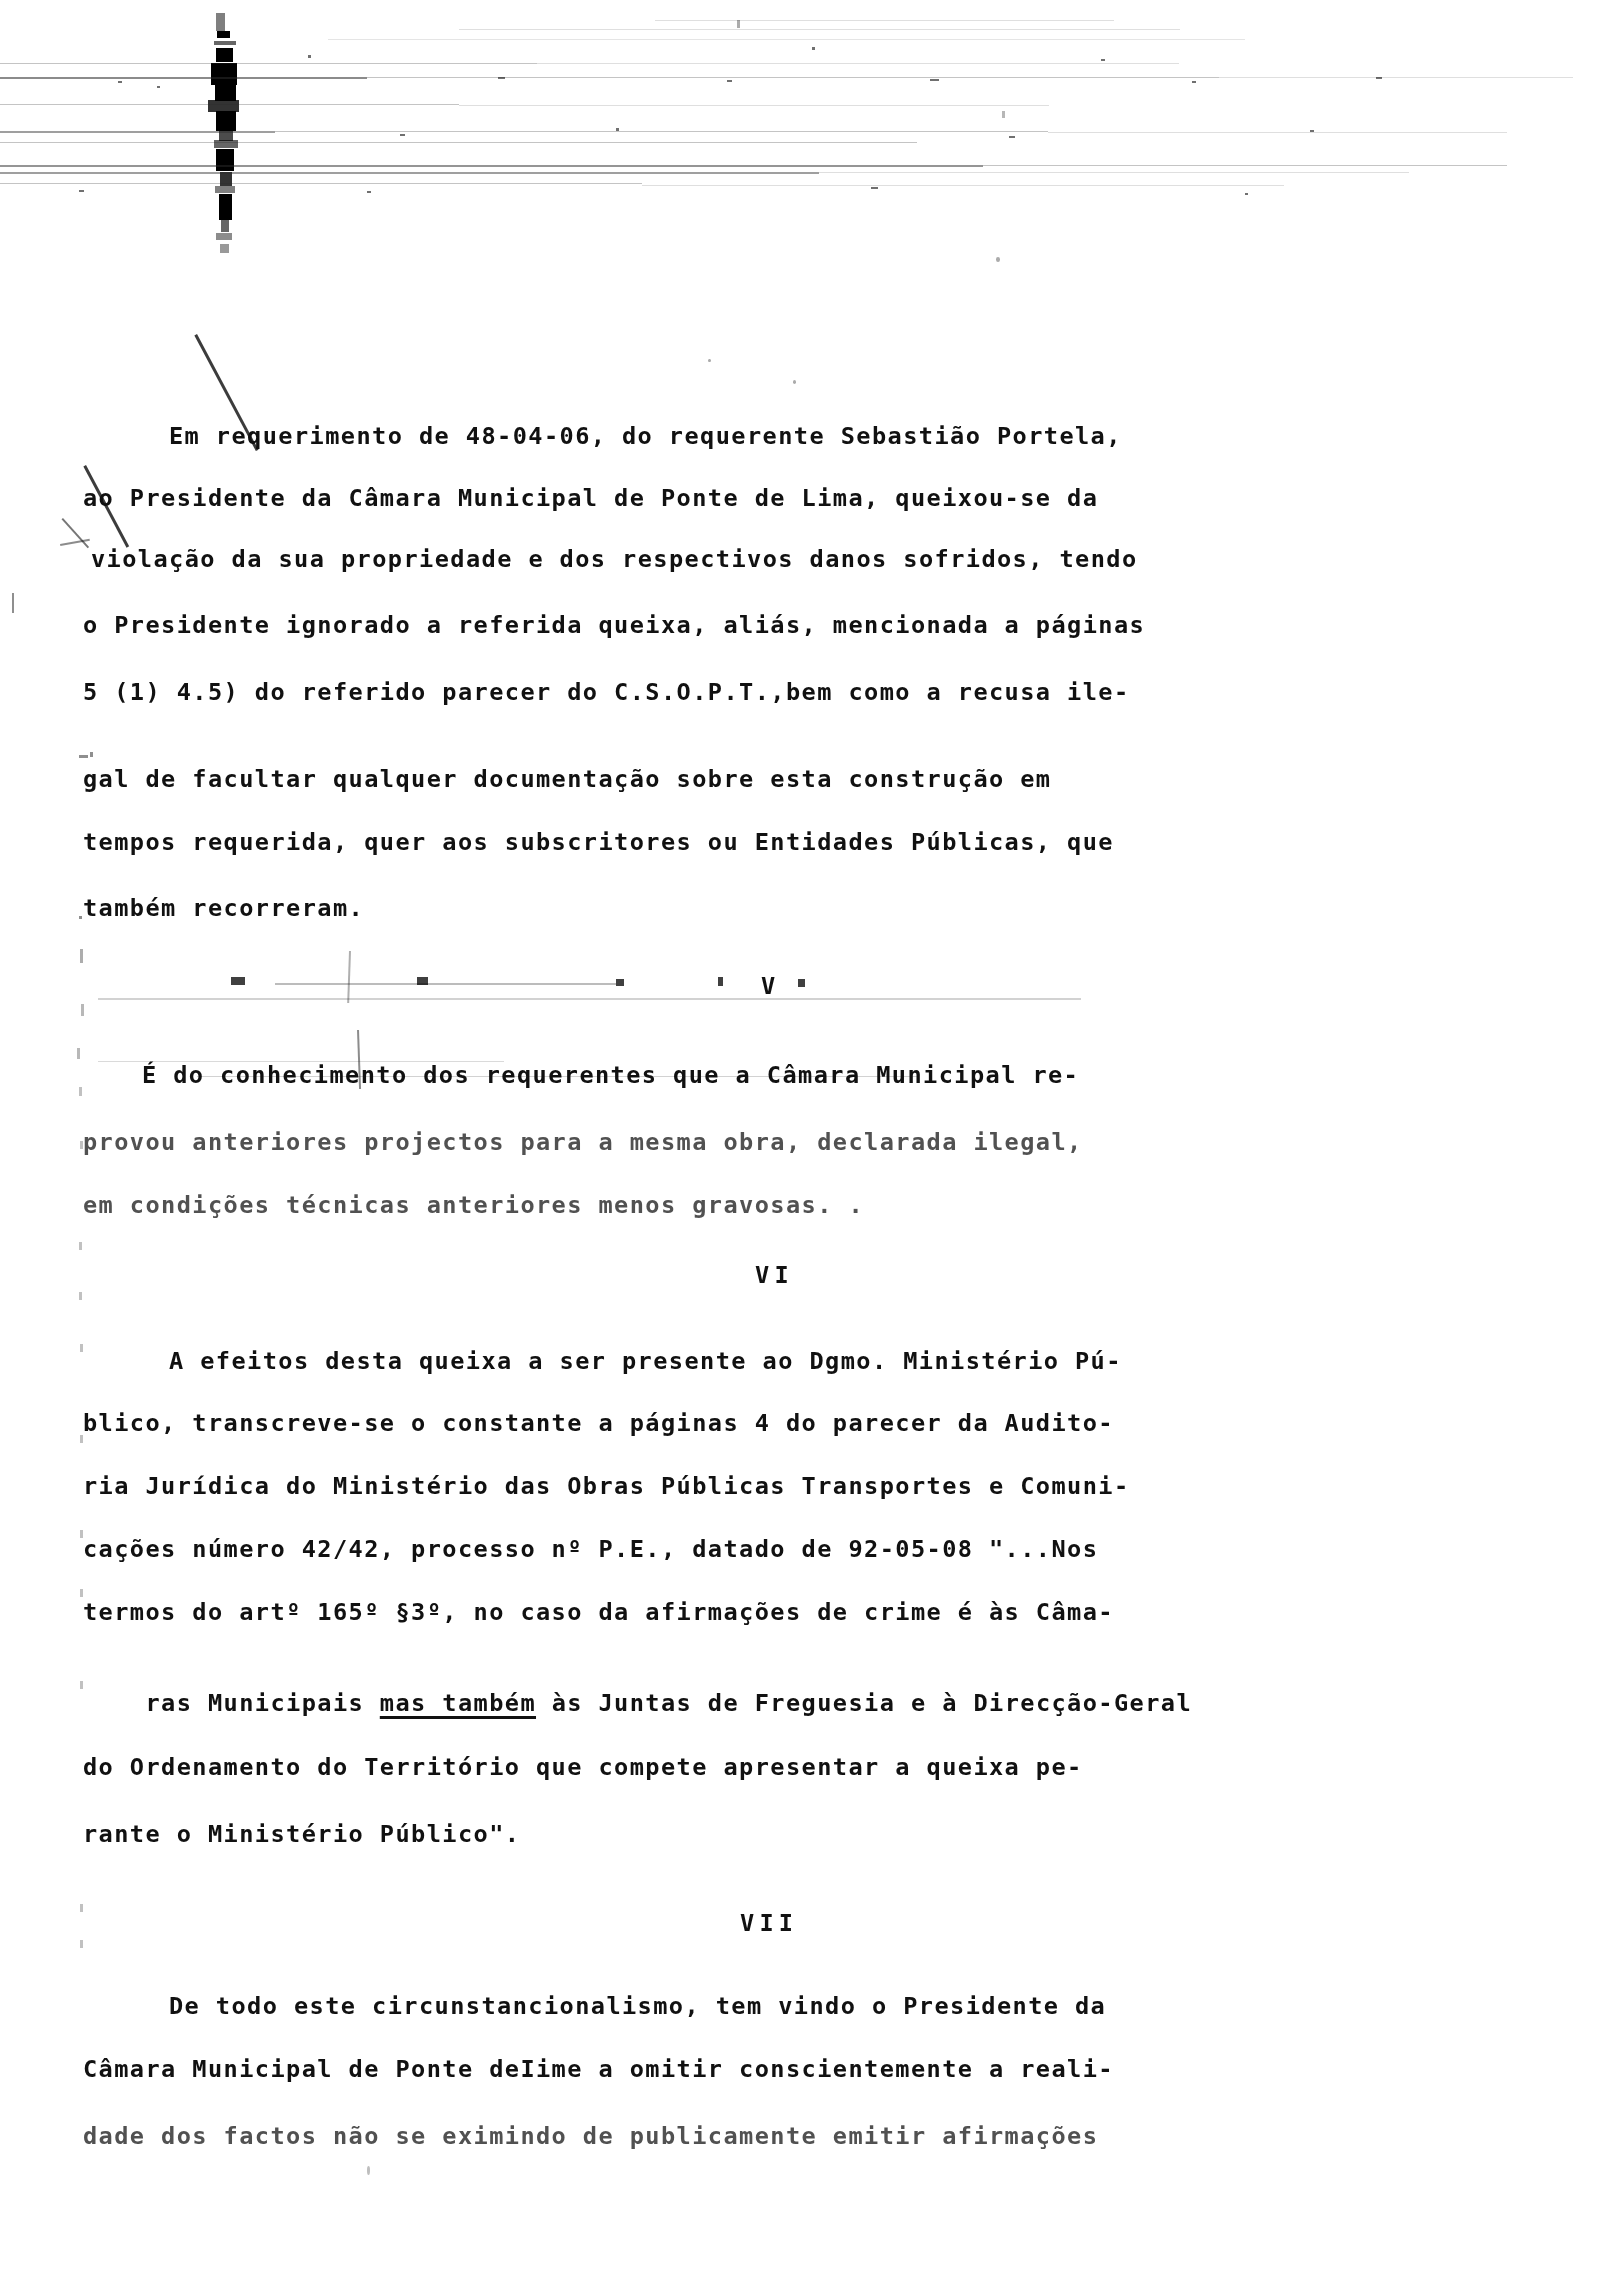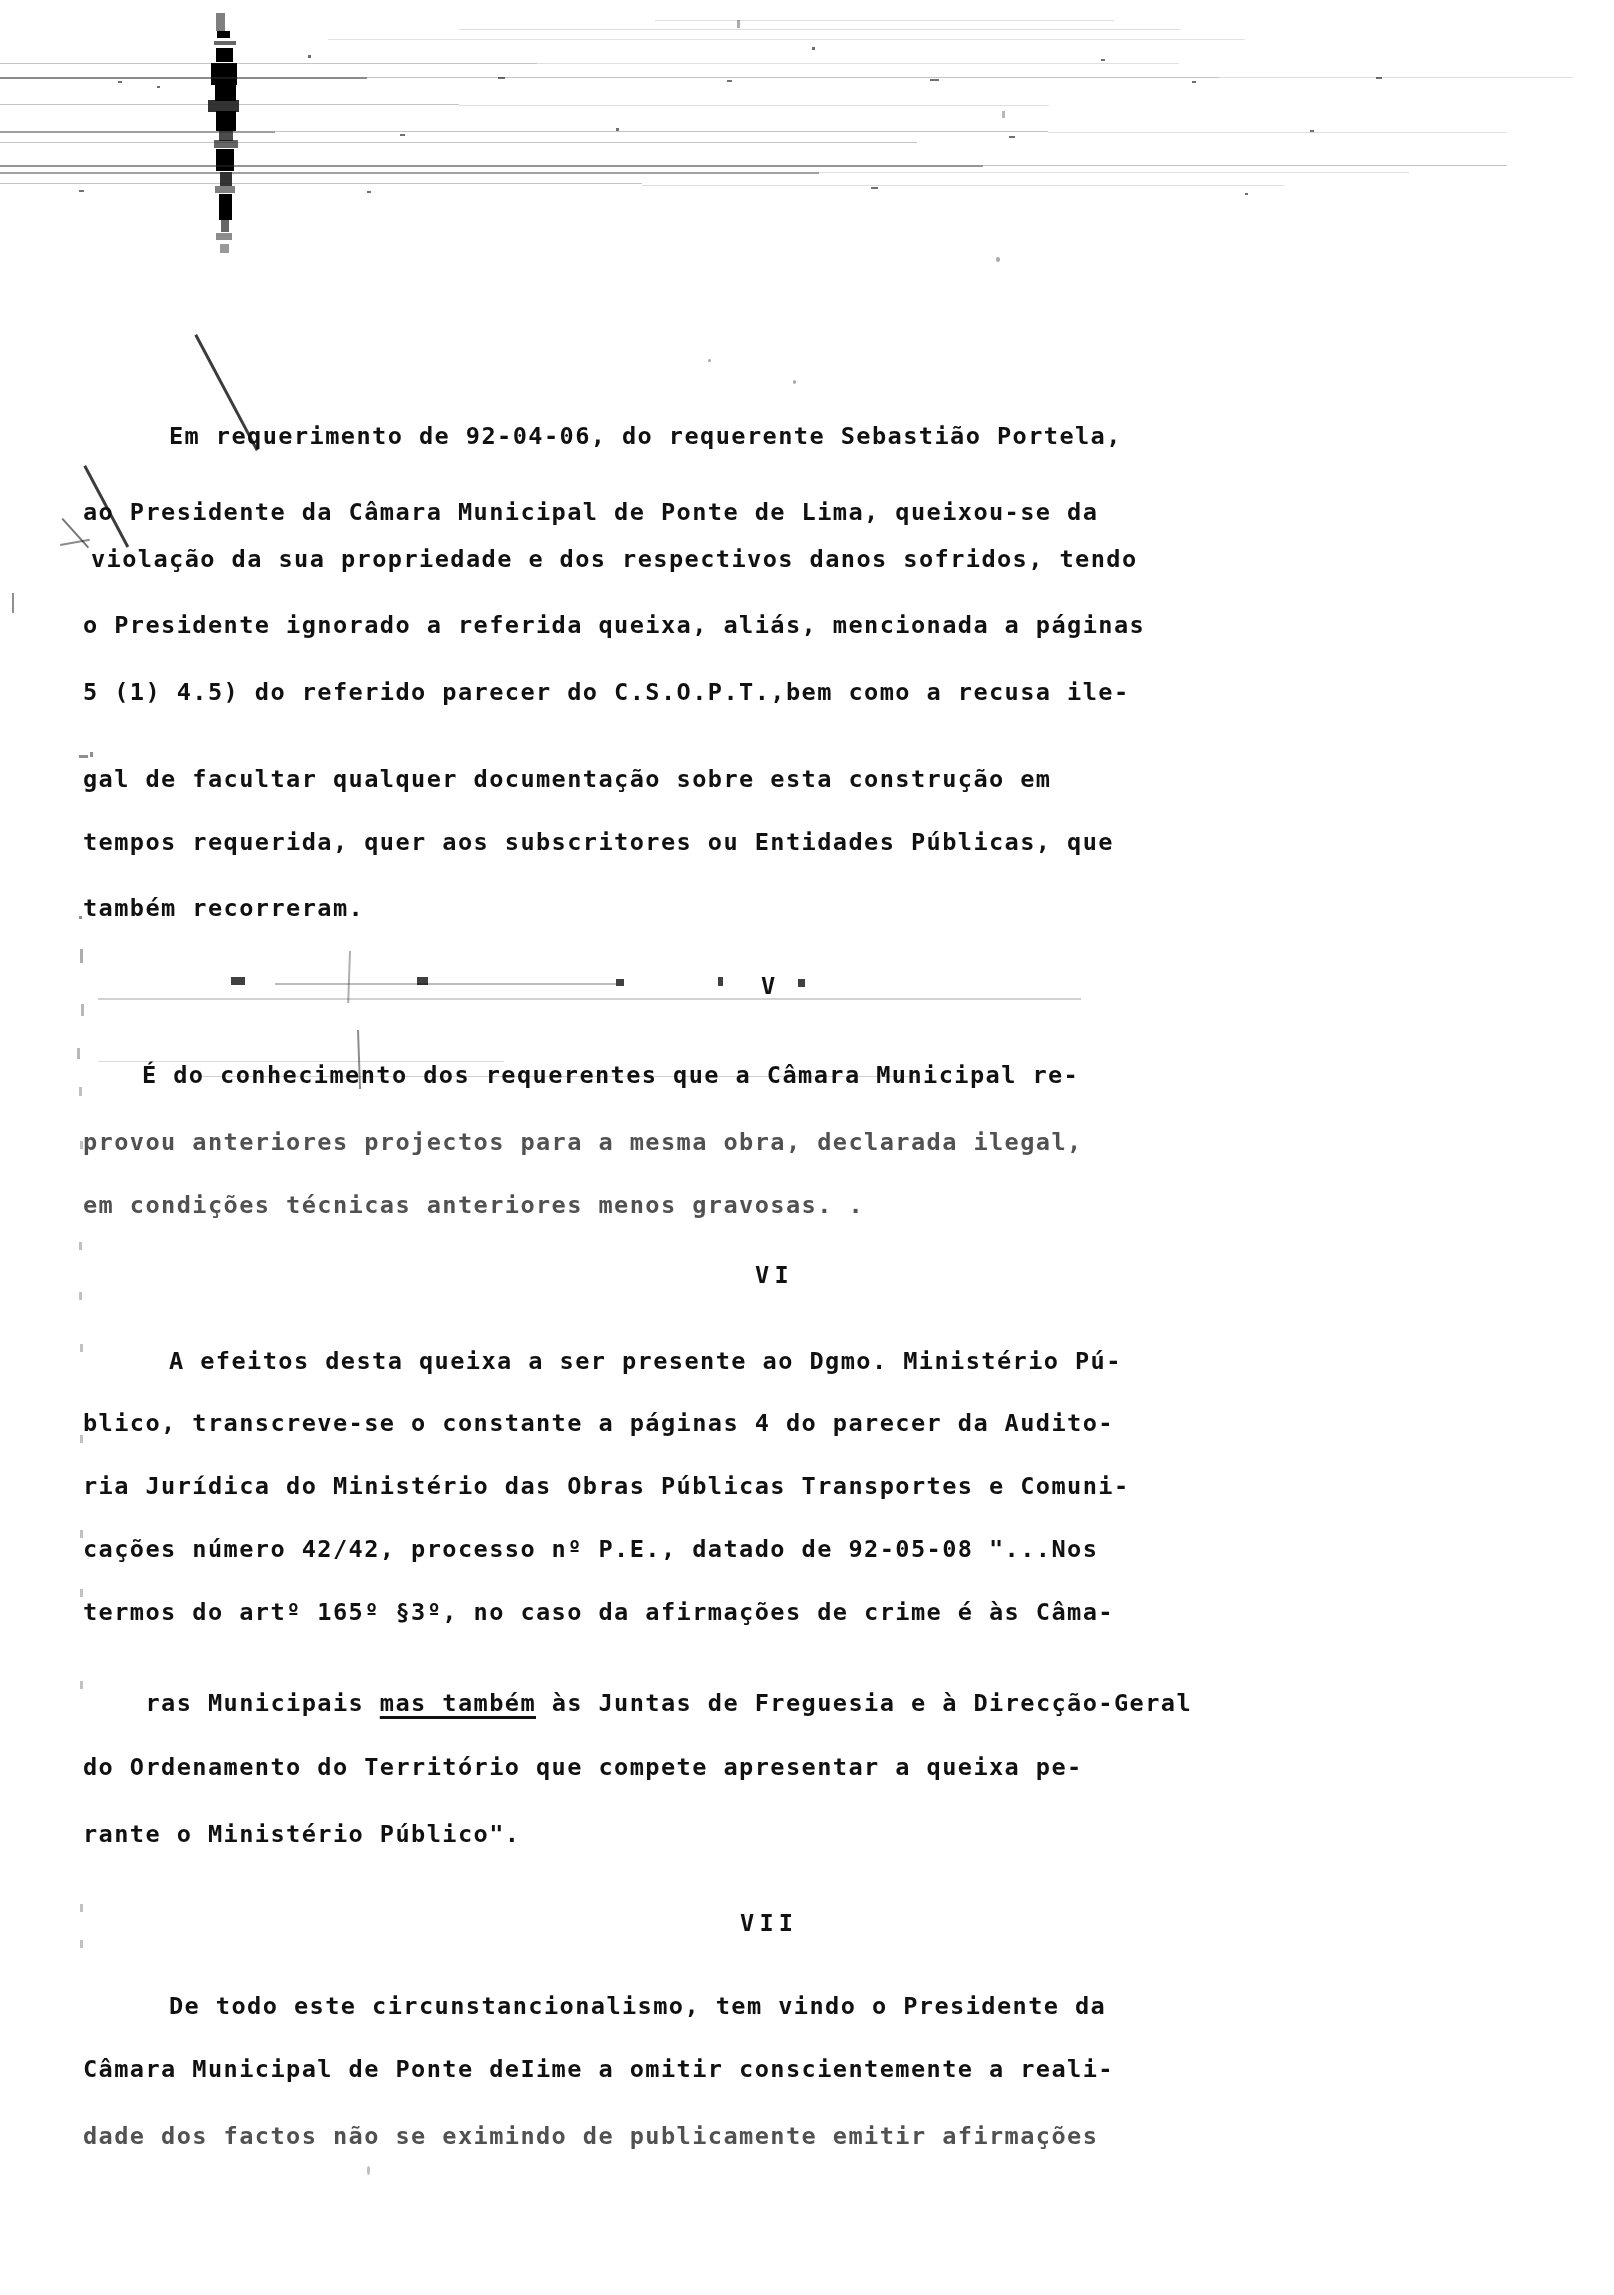--- a/index.html
+++ b/index.html
@@ -208,7 +208,7 @@
   <div class="blotch soft" style="position:absolute; left:718px; top:977px; width:5.2px; height:9.2px;"></div>
   <div class="blotch soft" style="position:absolute; left:798px; top:979px; width:6.6px; height:7.9px;"></div>
 
-  <div class="typed body-line" style="left:169px; top:425px;">Em requerimento de 92-04-06, do requerente Sebastião Portela,</div>
+  <div class="typed body-line" style="left:169px; top:425px;">Em requerimento de 48-04-06, do requerente Sebastião Portela,</div>
 
   <div class="typed body-line" style="left:83px; top:501px;text-align:center;">ao Presidente da Câmara Municipal de Ponte de Lima, queixou-se da</div>
 

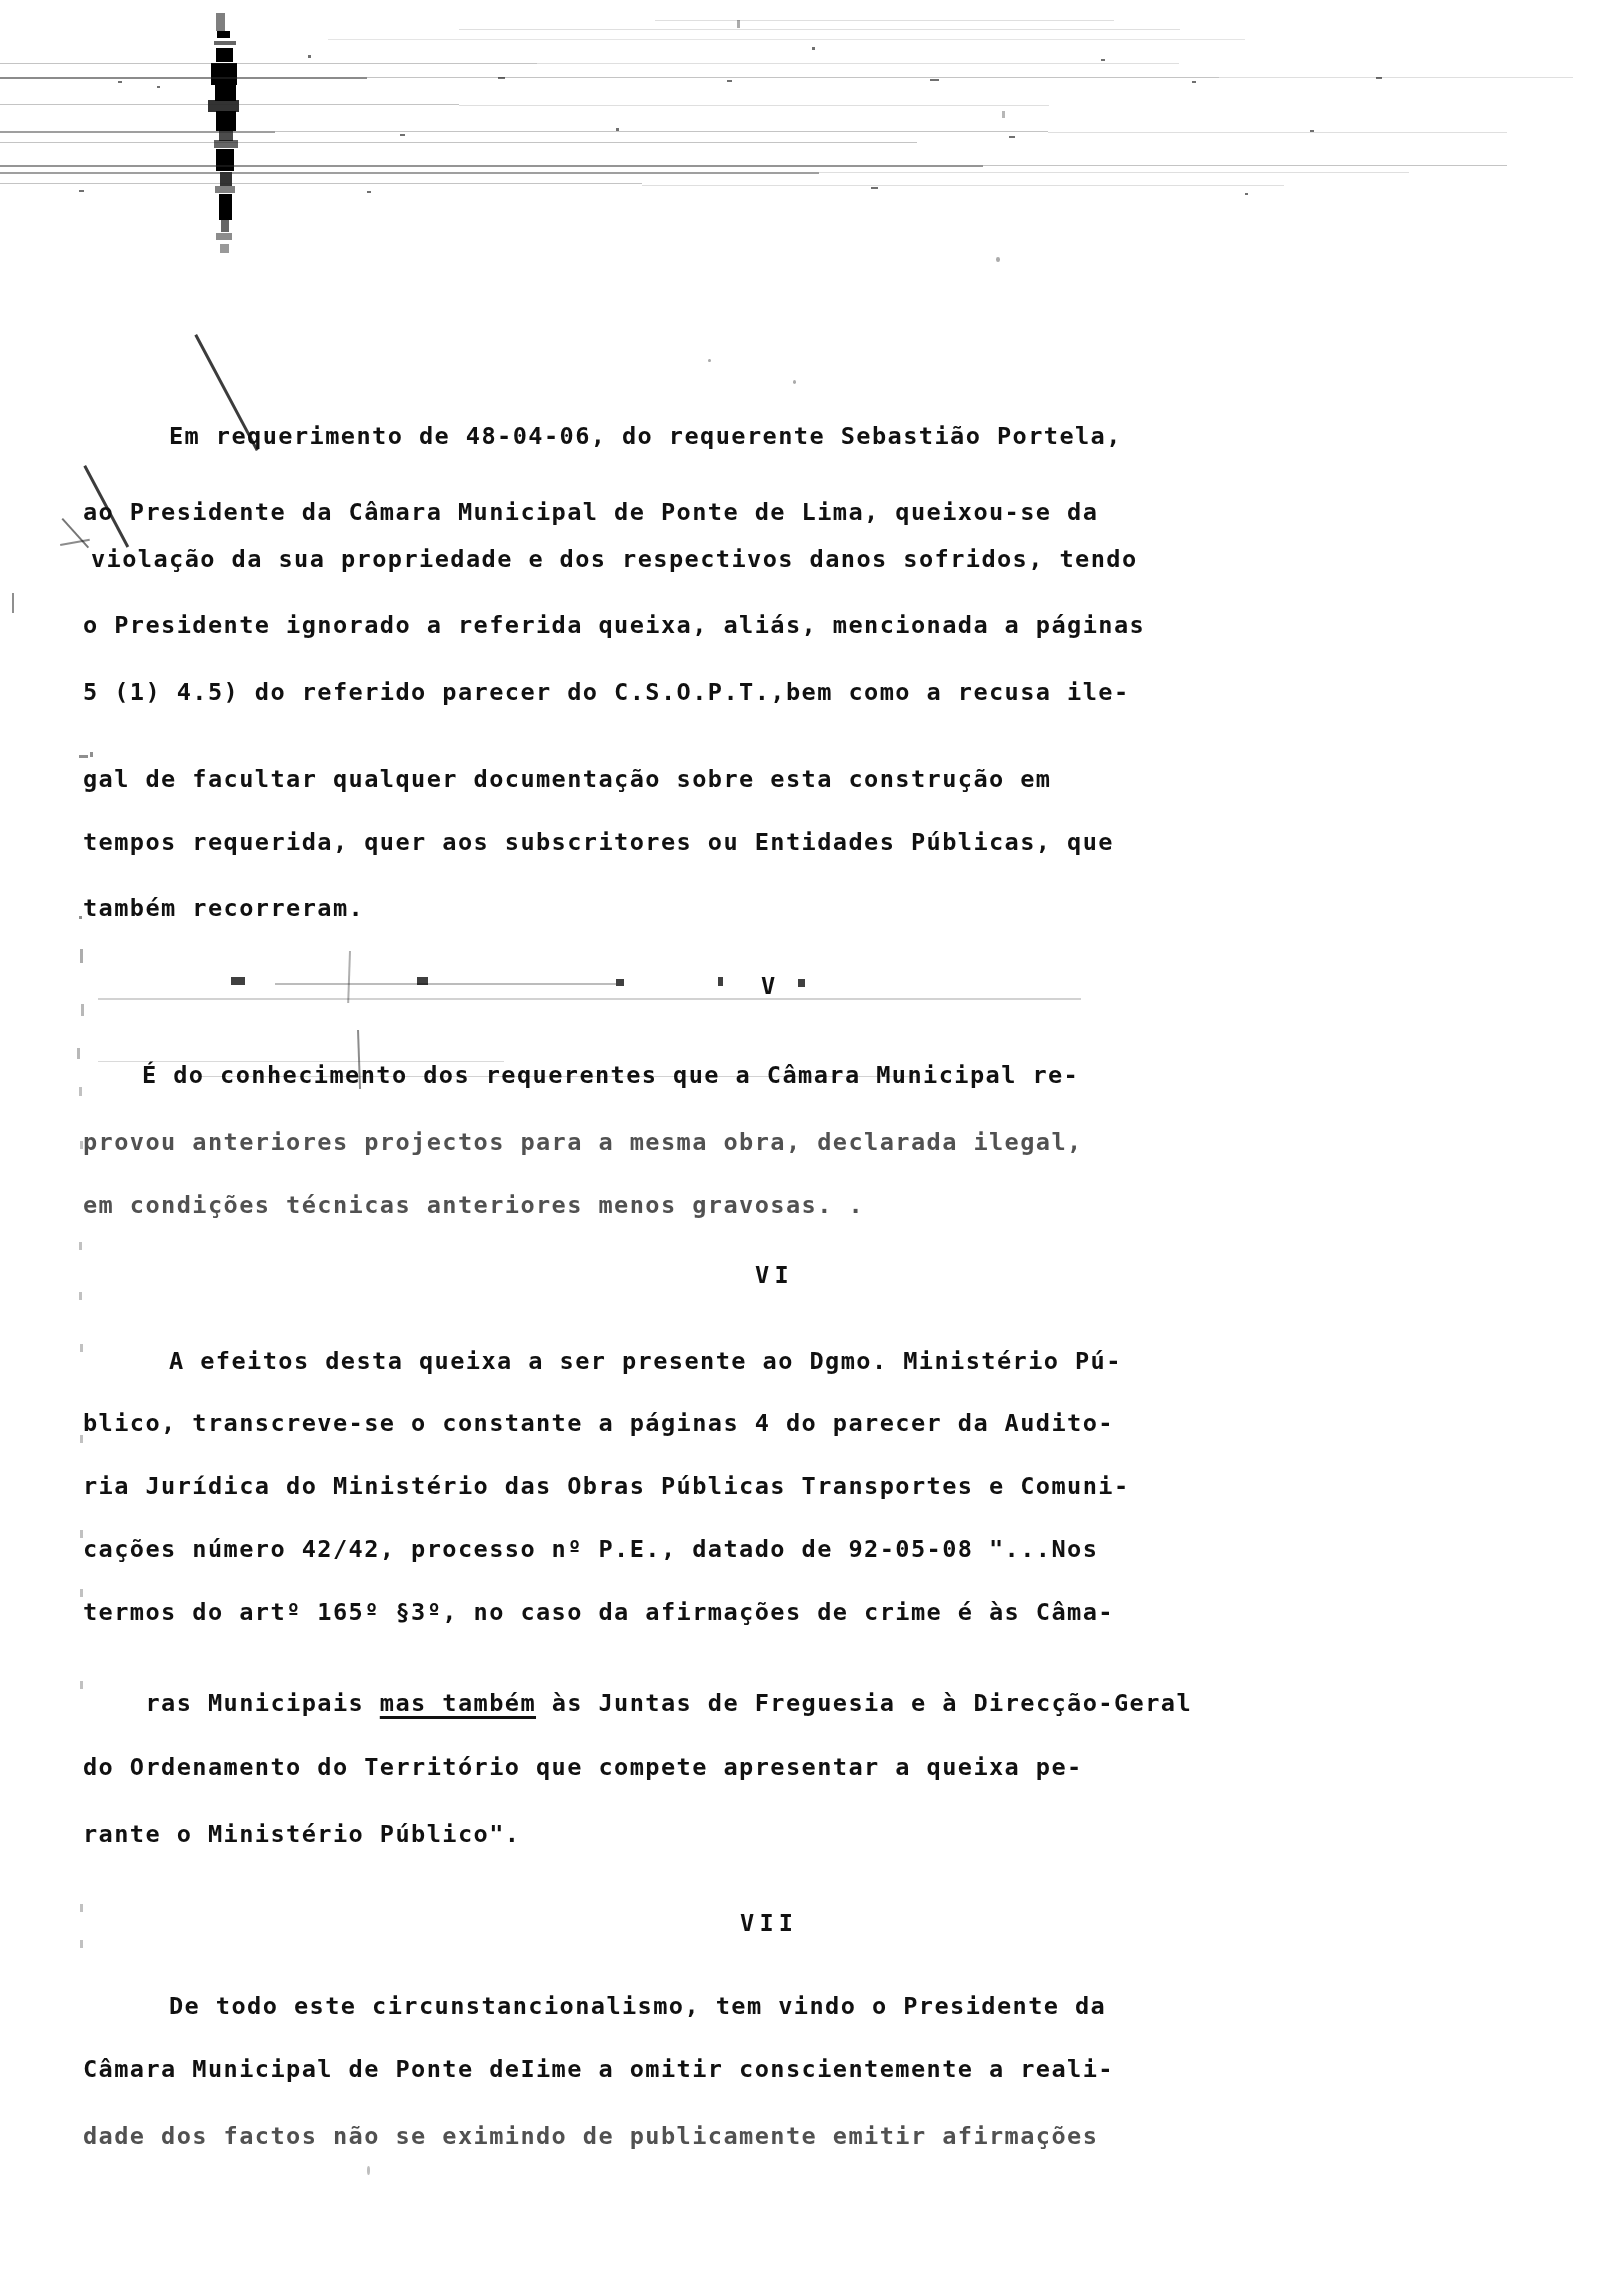--- a/index.html
+++ b/index.html
@@ -210,7 +210,7 @@
 
   <div class="typed body-line" style="left:169px; top:425px;">Em requerimento de 48-04-06, do requerente Sebastião Portela,</div>
 
-  <div class="typed body-line" style="left:83px; top:501px;text-align:center;">ao Presidente da Câmara Municipal de Ponte de Lima, queixou-se da</div>
+  <div class="typed body-line" style="left:83px; top:487px;text-align:center;">ao Presidente da Câmara Municipal de Ponte de Lima, queixou-se da</div>
 
   <div class="typed body-line" style="left:83px; top:548px;margin-left:8px;">violação da sua propriedade e dos respectivos danos sofridos, tendo</div>
 

